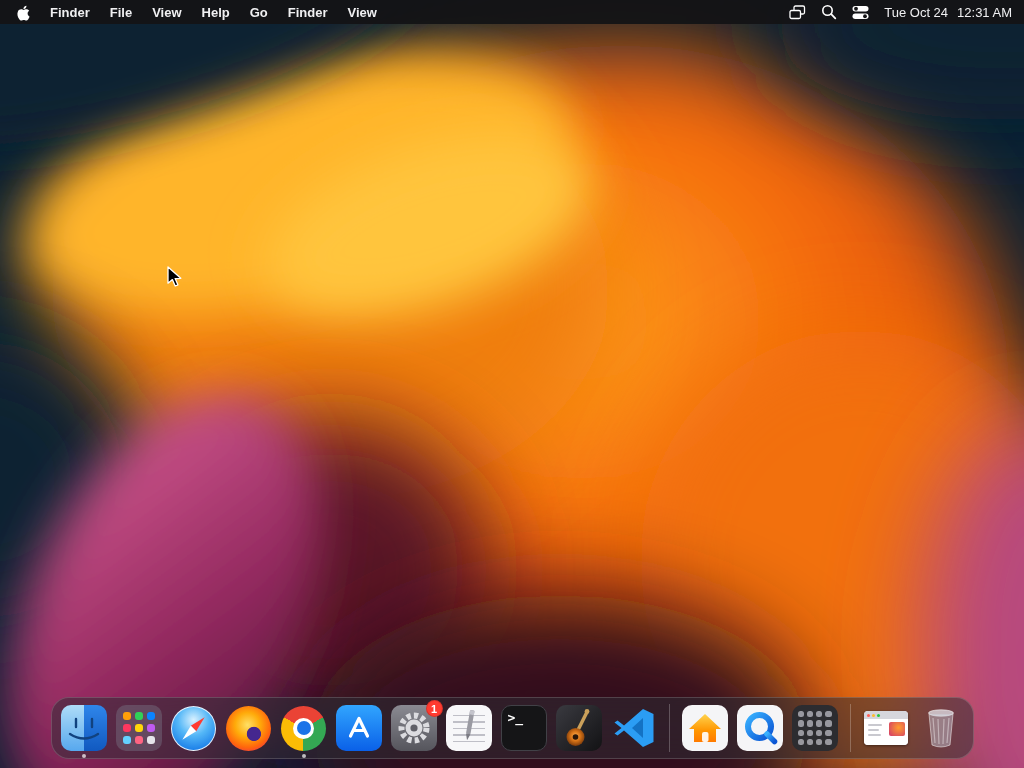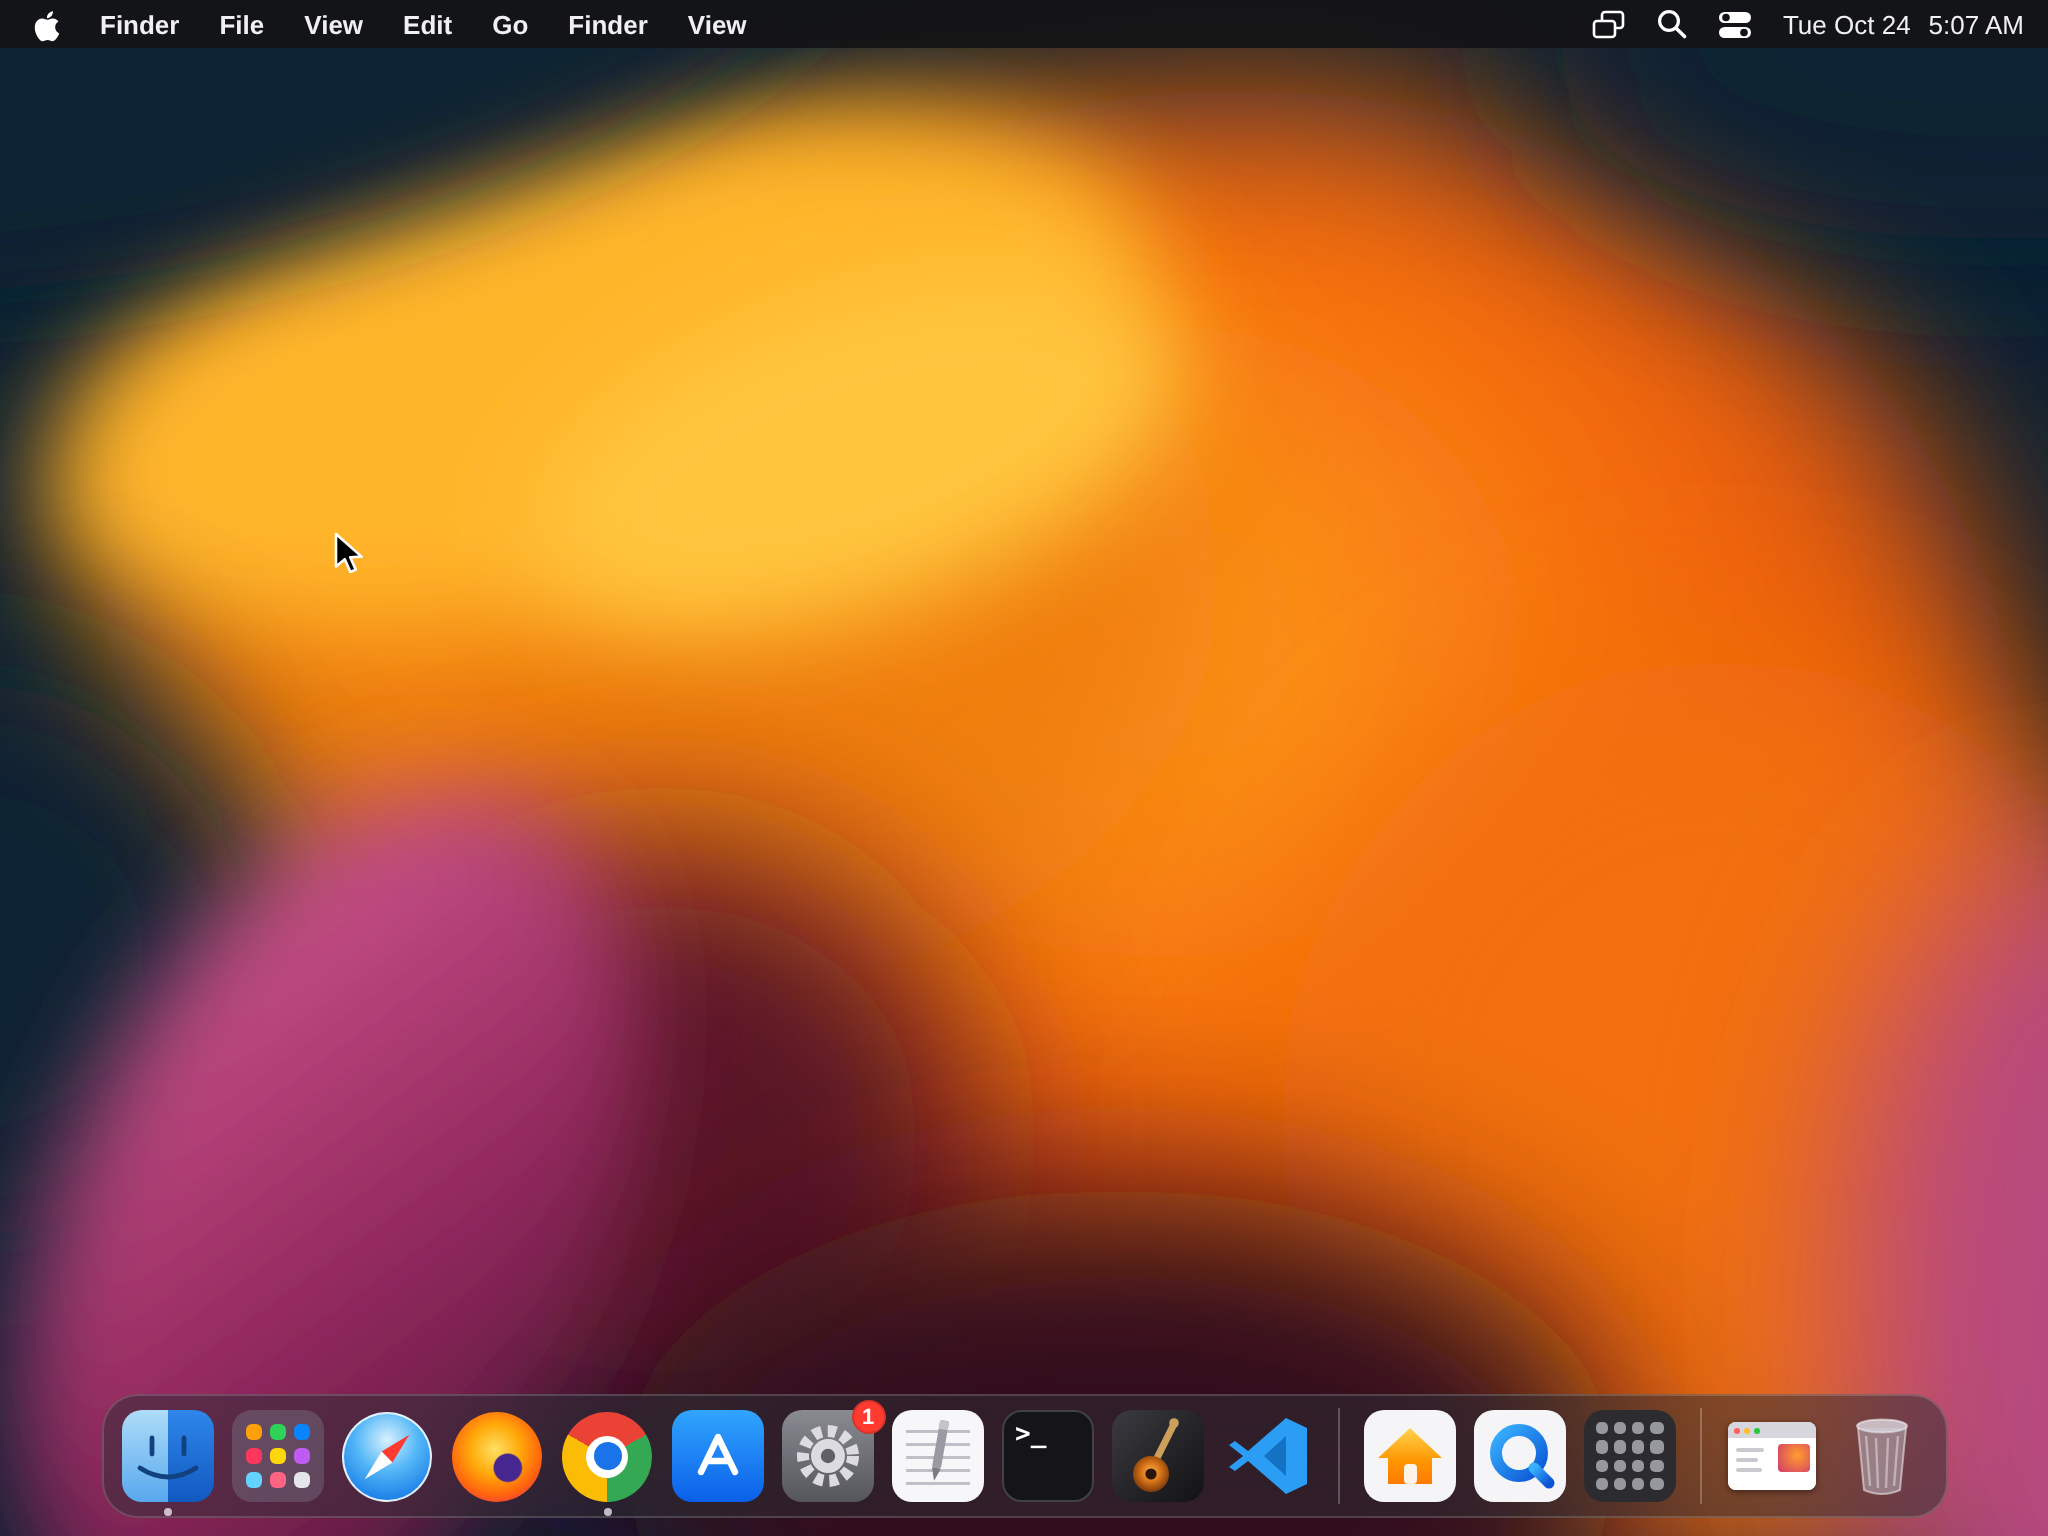--- a/index.html
+++ b/index.html
@@ -183,7 +183,7 @@
     <span class="mb-app">Finder</span>
     <span class="mb-item">File</span>
     <span class="mb-item">View</span>
-    <span class="mb-item">Edit</span>
+    <span class="mb-item">Help</span>
     <span class="mb-item">Go</span>
     <span class="mb-item">Finder</span>
     <span class="mb-item">View</span>

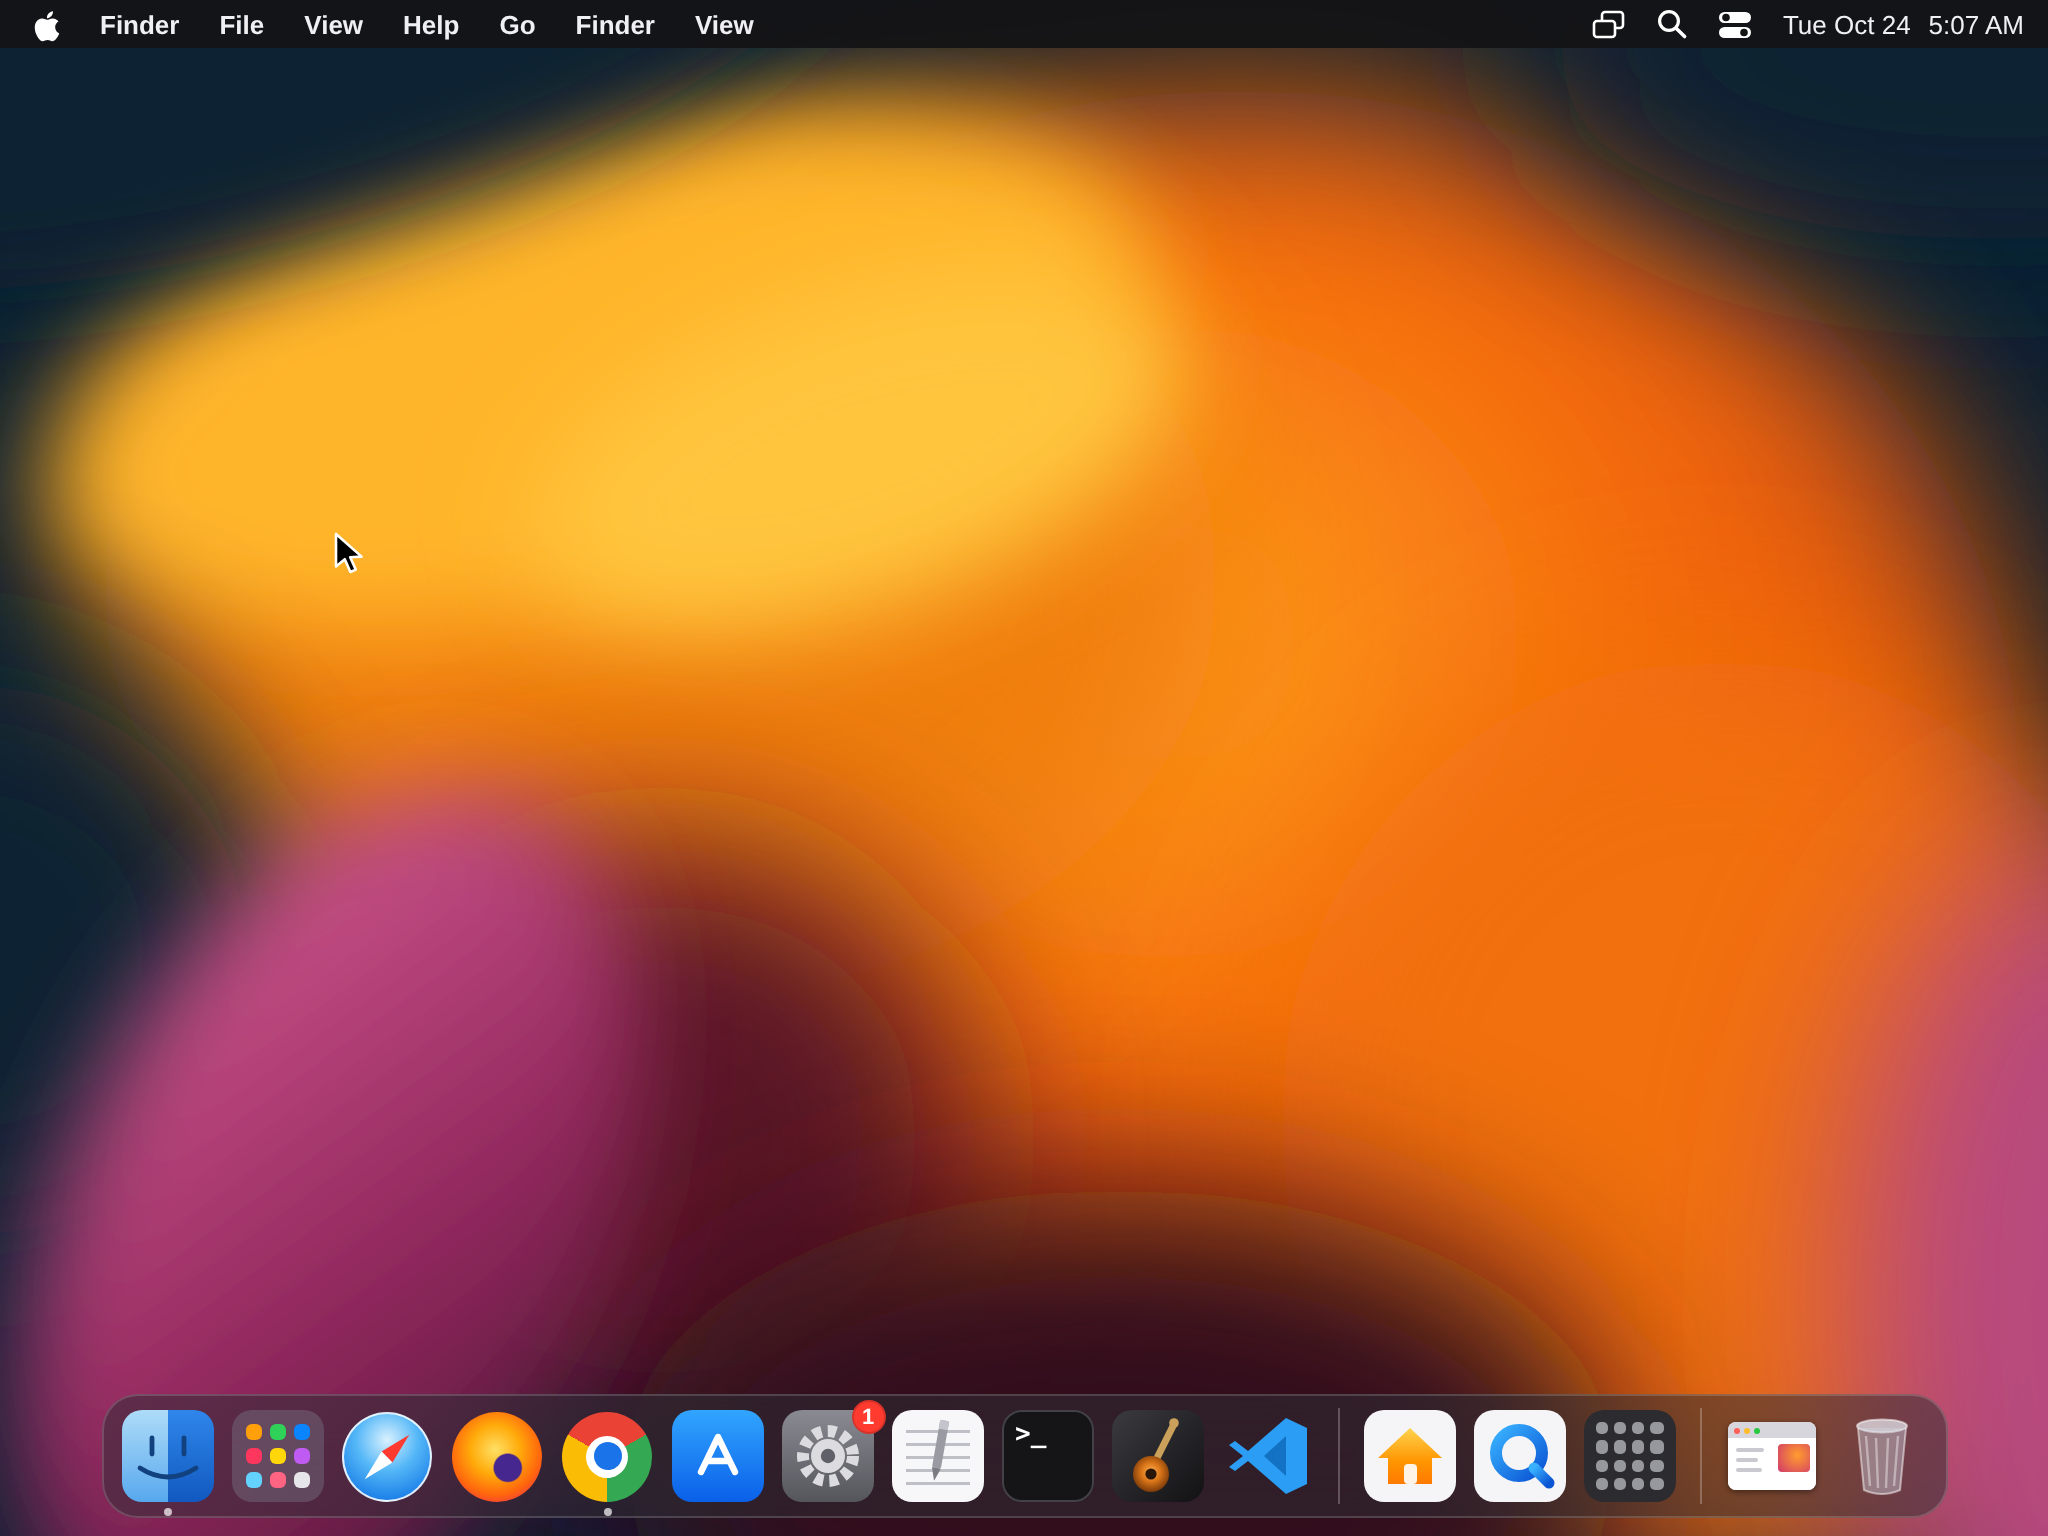--- a/index.html
+++ b/index.html
@@ -211,7 +211,7 @@
     </span>
     <span class="mb-clock">
       <span>Tue Oct 24</span>
-      <span>5:07 AM</span>
+      <span>12:31 AM</span>
     </span>
   </div>
 </div>

